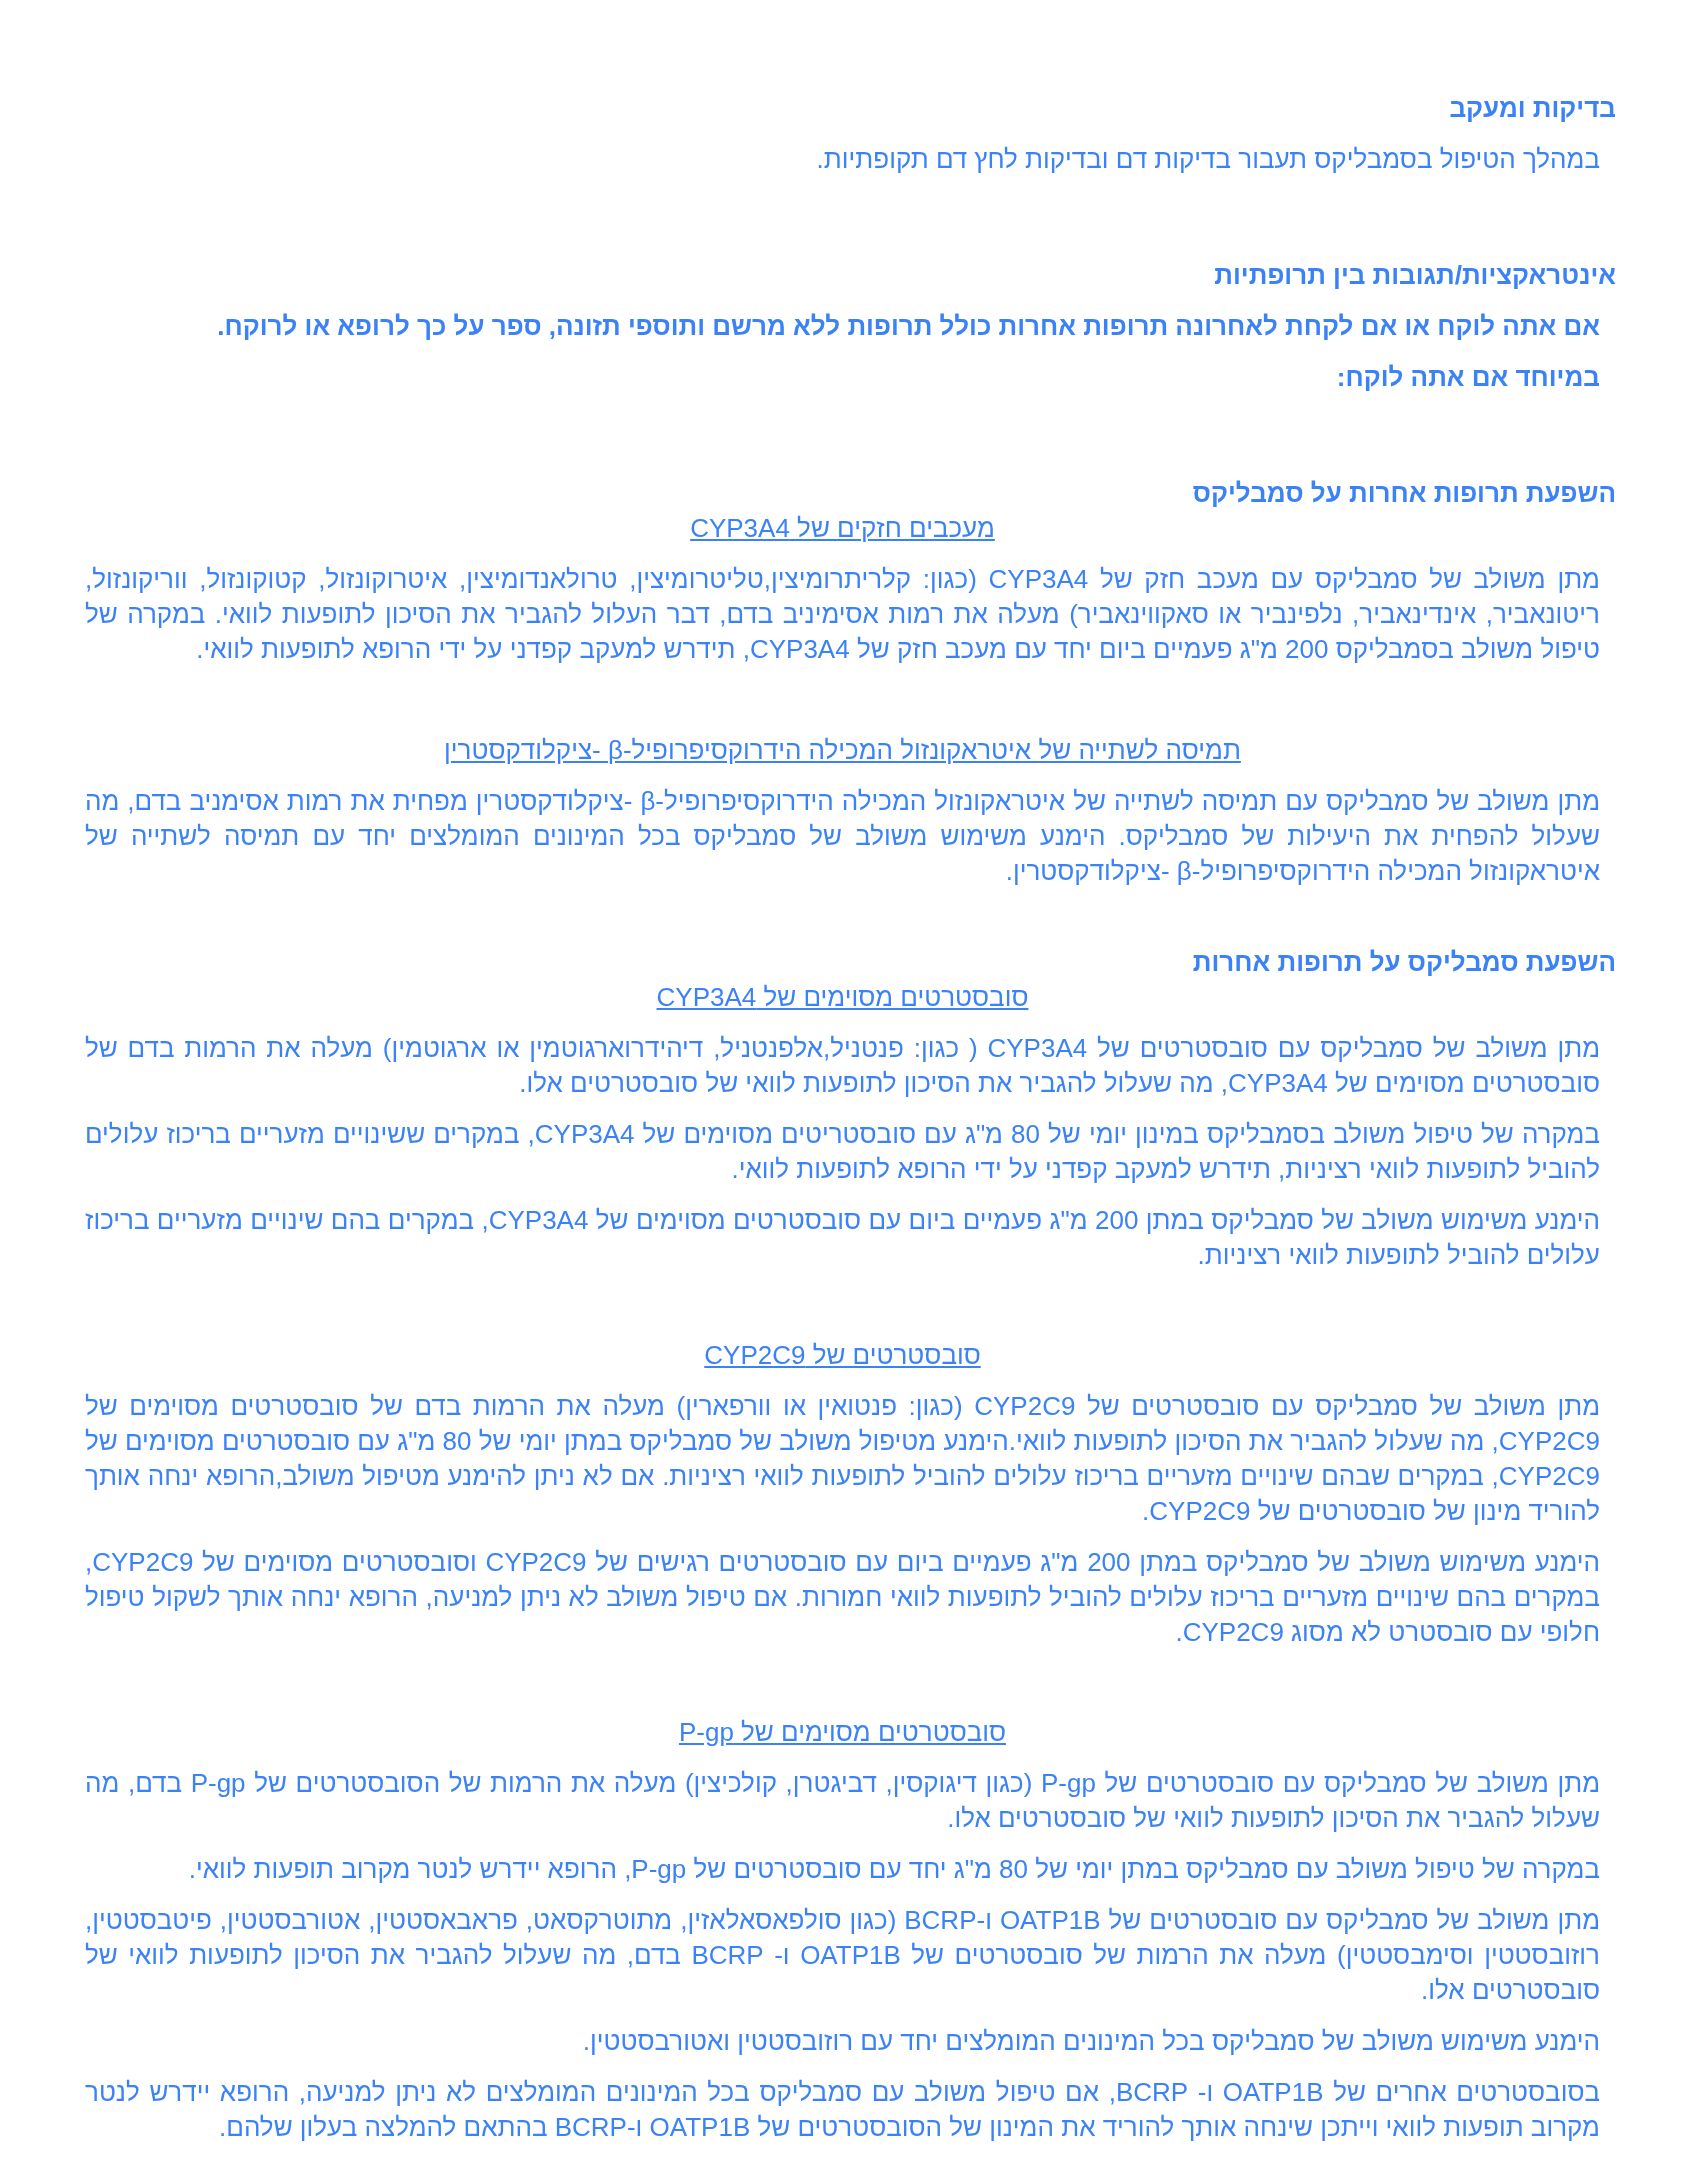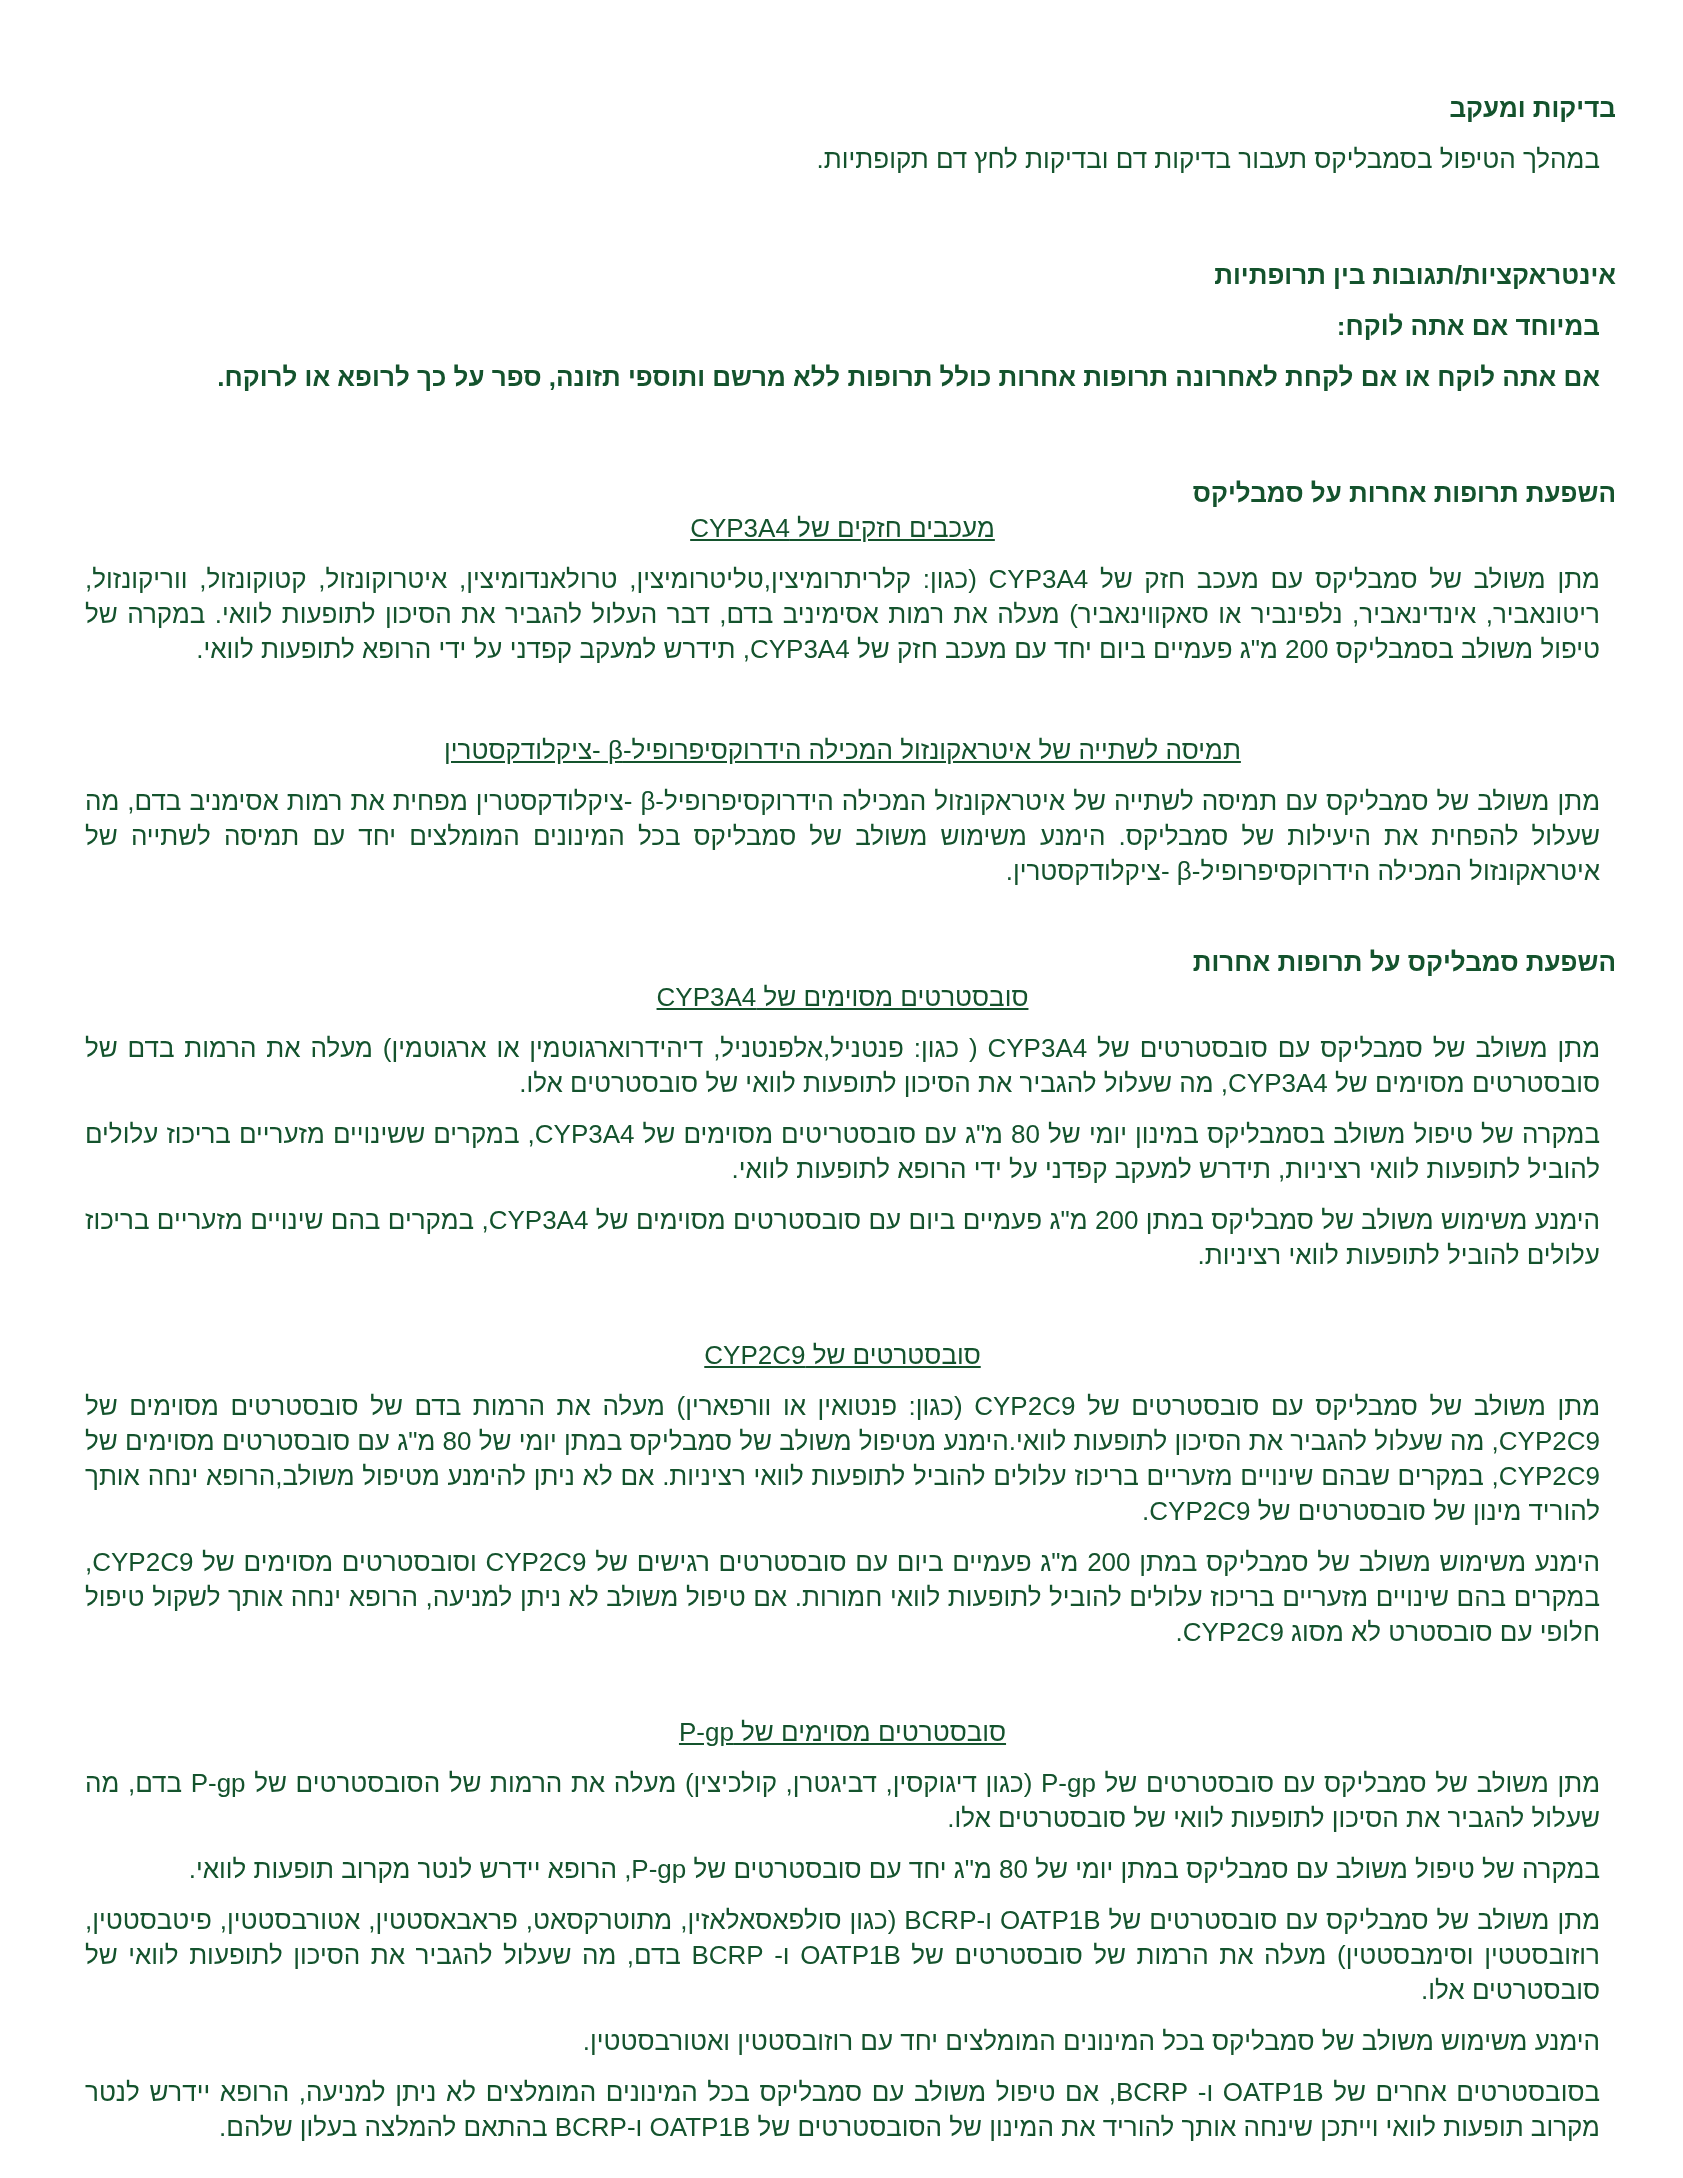--- a/index.html
+++ b/index.html
@@ -13,7 +13,7 @@
     font-family:"Liberation Sans","DejaVu Sans",sans-serif;
     font-size:26px;
     line-height:35px;
-    color:#14532d;
+    color:#3b82f6;
     direction:rtl;
   }
   p{margin:16px;text-align:justify;}

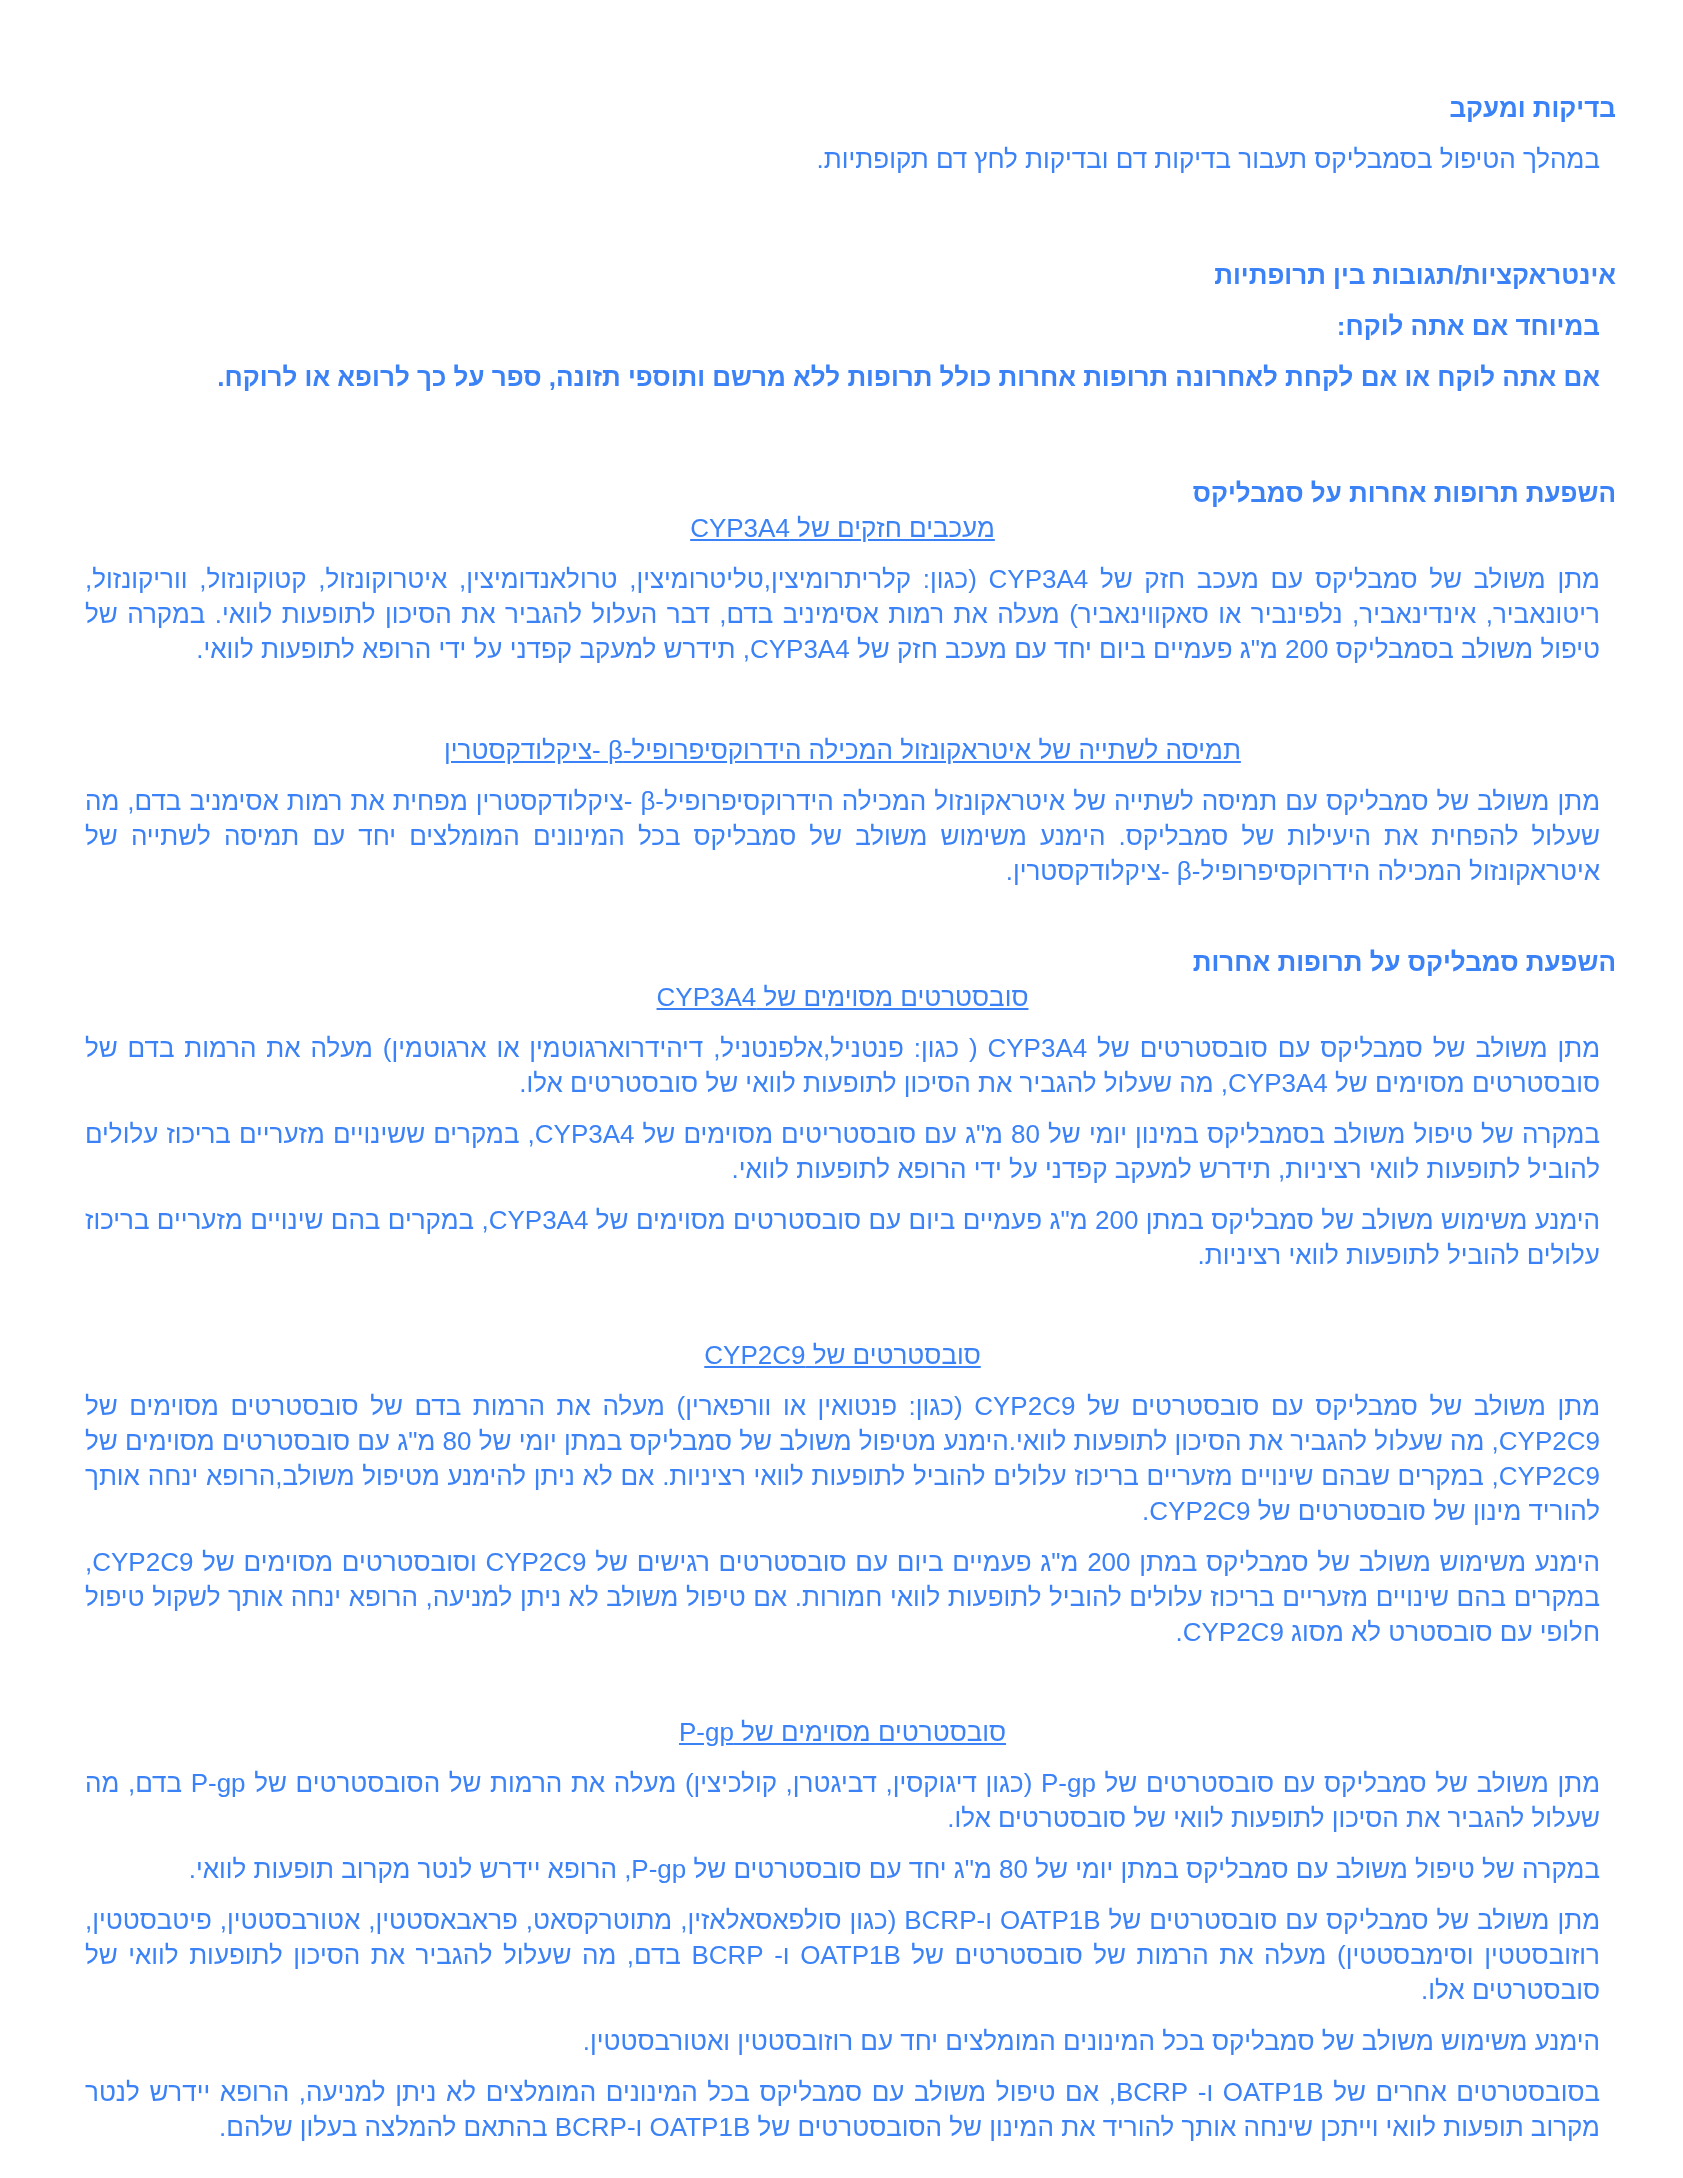--- a/index.html
+++ b/index.html
@@ -43,8 +43,8 @@
   <p>במהלך הטיפול בסמבליקס תעבור בדיקות דם ובדיקות לחץ דם תקופתיות.</p>
 
   <p class="h gap-lg">אינטראקציות/תגובות בין תרופתיות</p>
+  <p class="b">אם אתה לוקח או אם לקחת לאחרונה תרופות אחרות כולל תרופות ללא מרשם ותוספי תזונה, ספר על כך לרופא או לרוקח.</p>
   <p class="b">במיוחד אם אתה לוקח:</p>
-  <p class="b">אם אתה לוקח או אם לקחת לאחרונה תרופות אחרות כולל תרופות ללא מרשם ותוספי תזונה, ספר על כך לרופא או לרוקח.</p>
 
   <p class="h gap-lg">השפעת תרופות אחרות על סמבליקס</p>
   <p class="u">מעכבים חזקים של CYP3A4</p>

